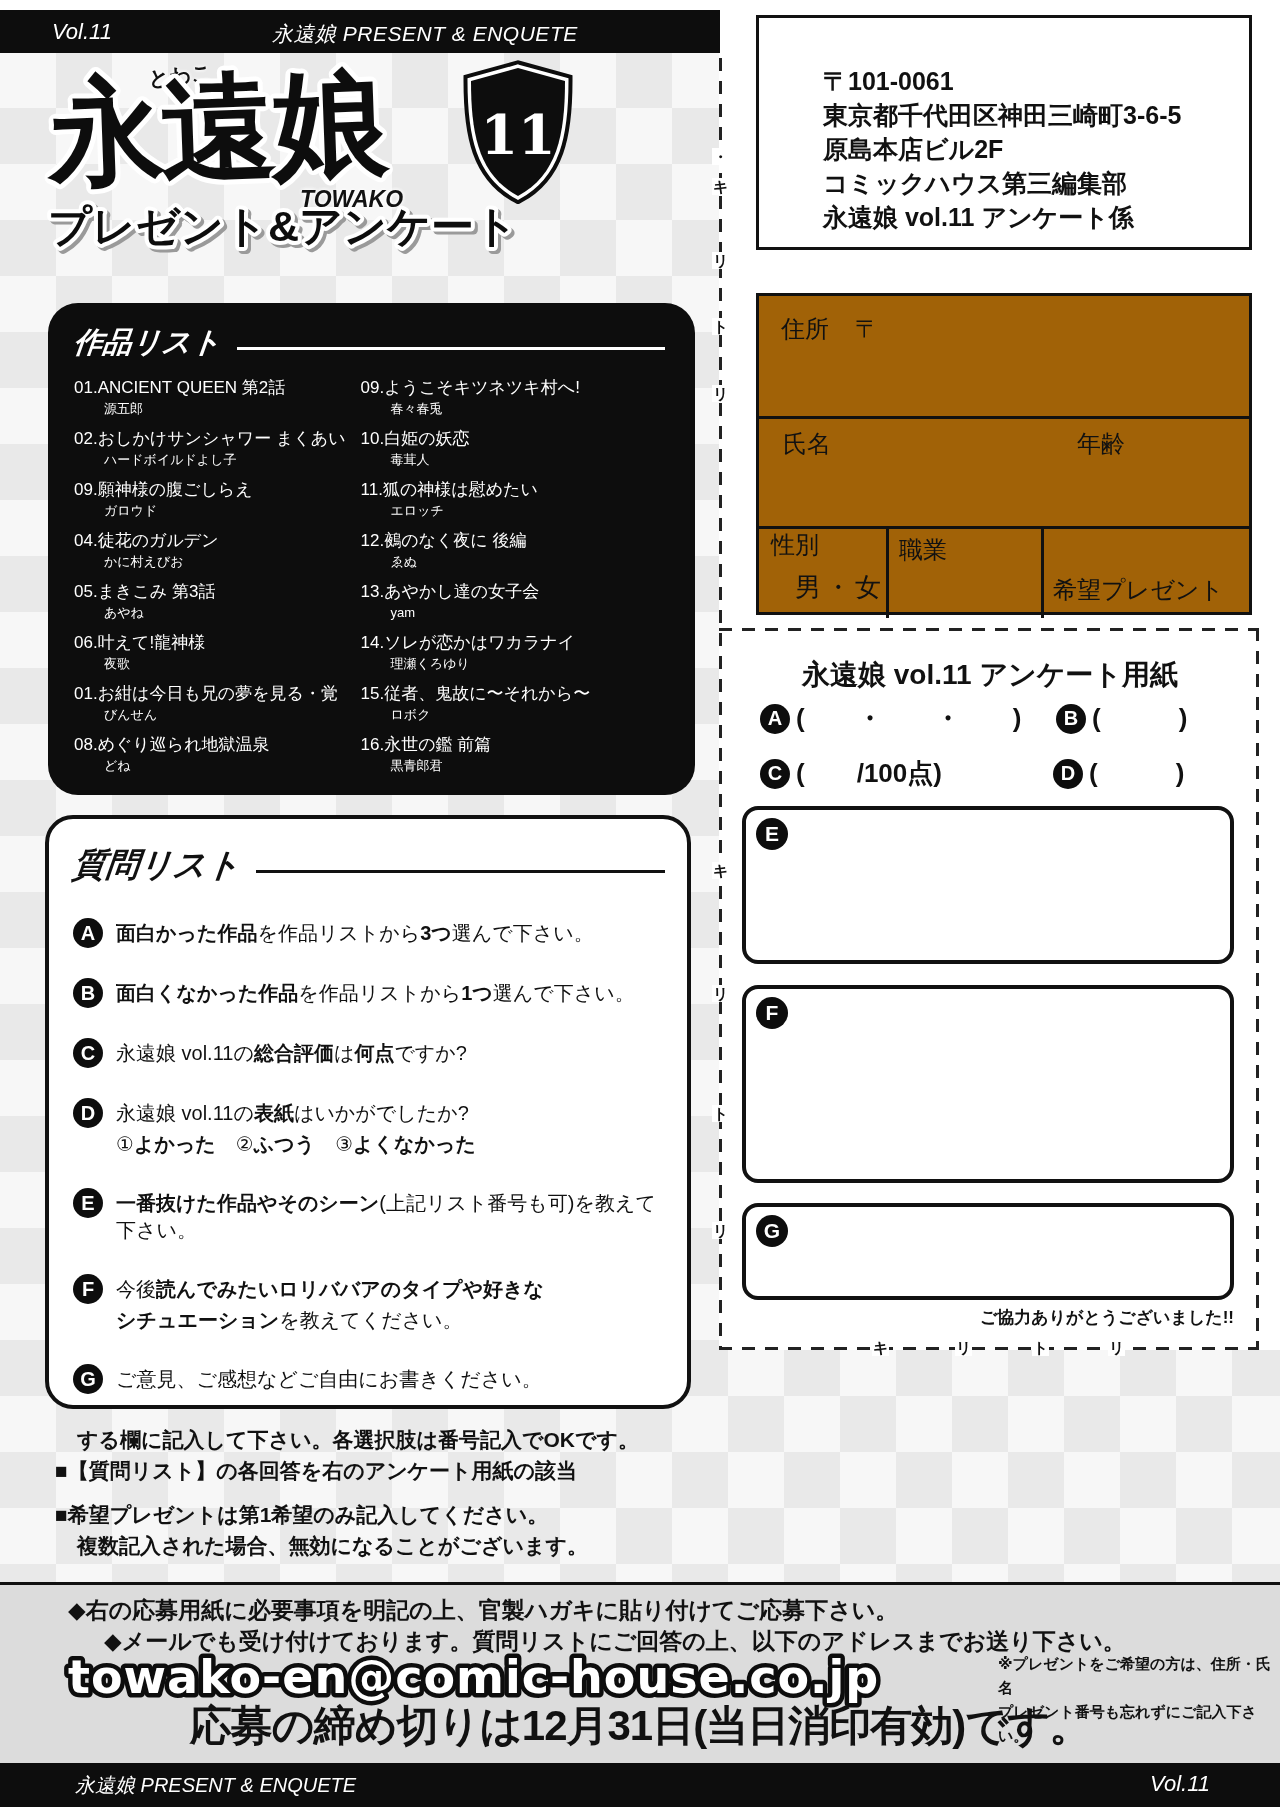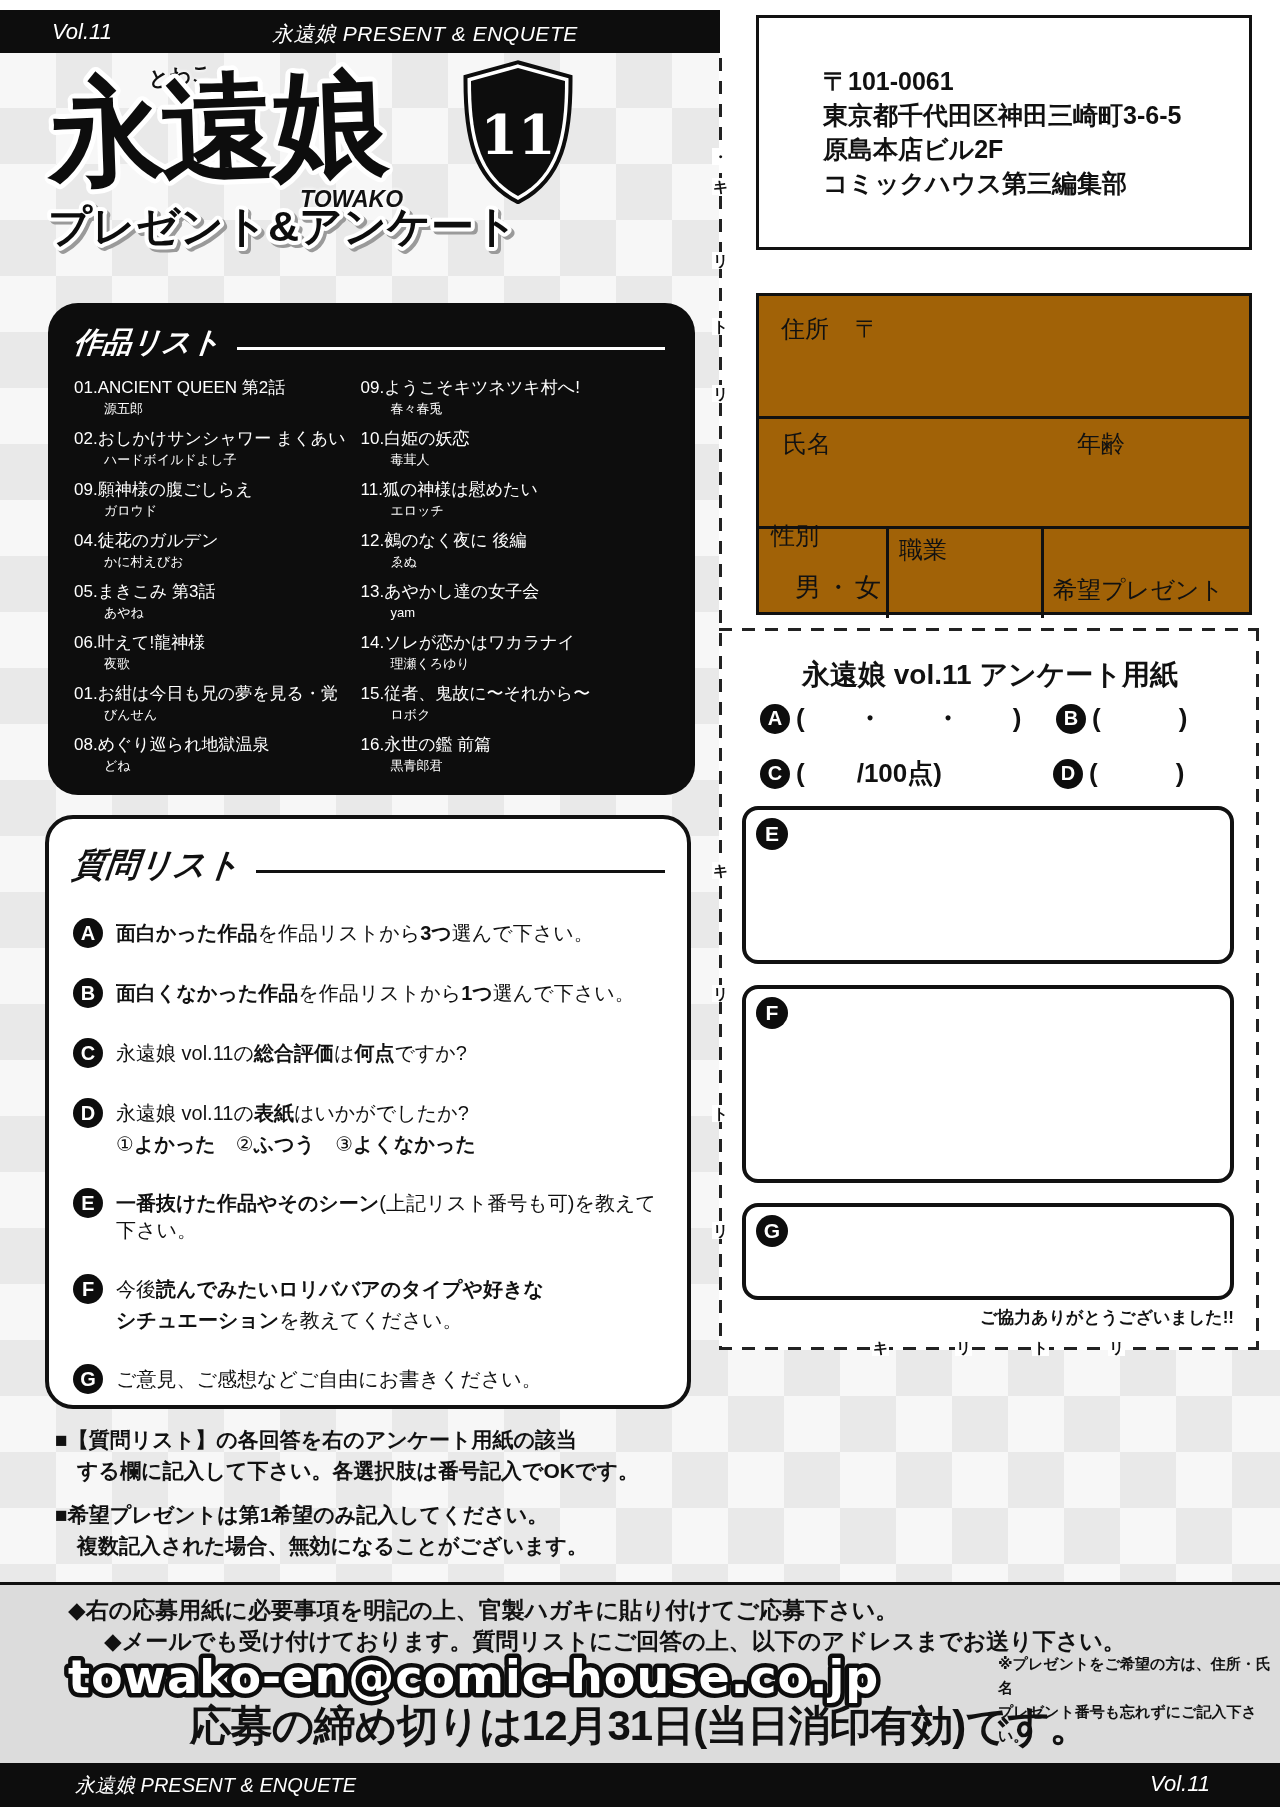--- a/index.html
+++ b/index.html
@@ -253,6 +253,7 @@
       <div>東京都千代田区神田三崎町3-6-5</div>
       <div>原島本店ビル2F</div>
       <div>コミックハウス第三編集部</div>
+      <div>永遠娘 vol.11 アンケート係</div>
     </div>
   </div>
 

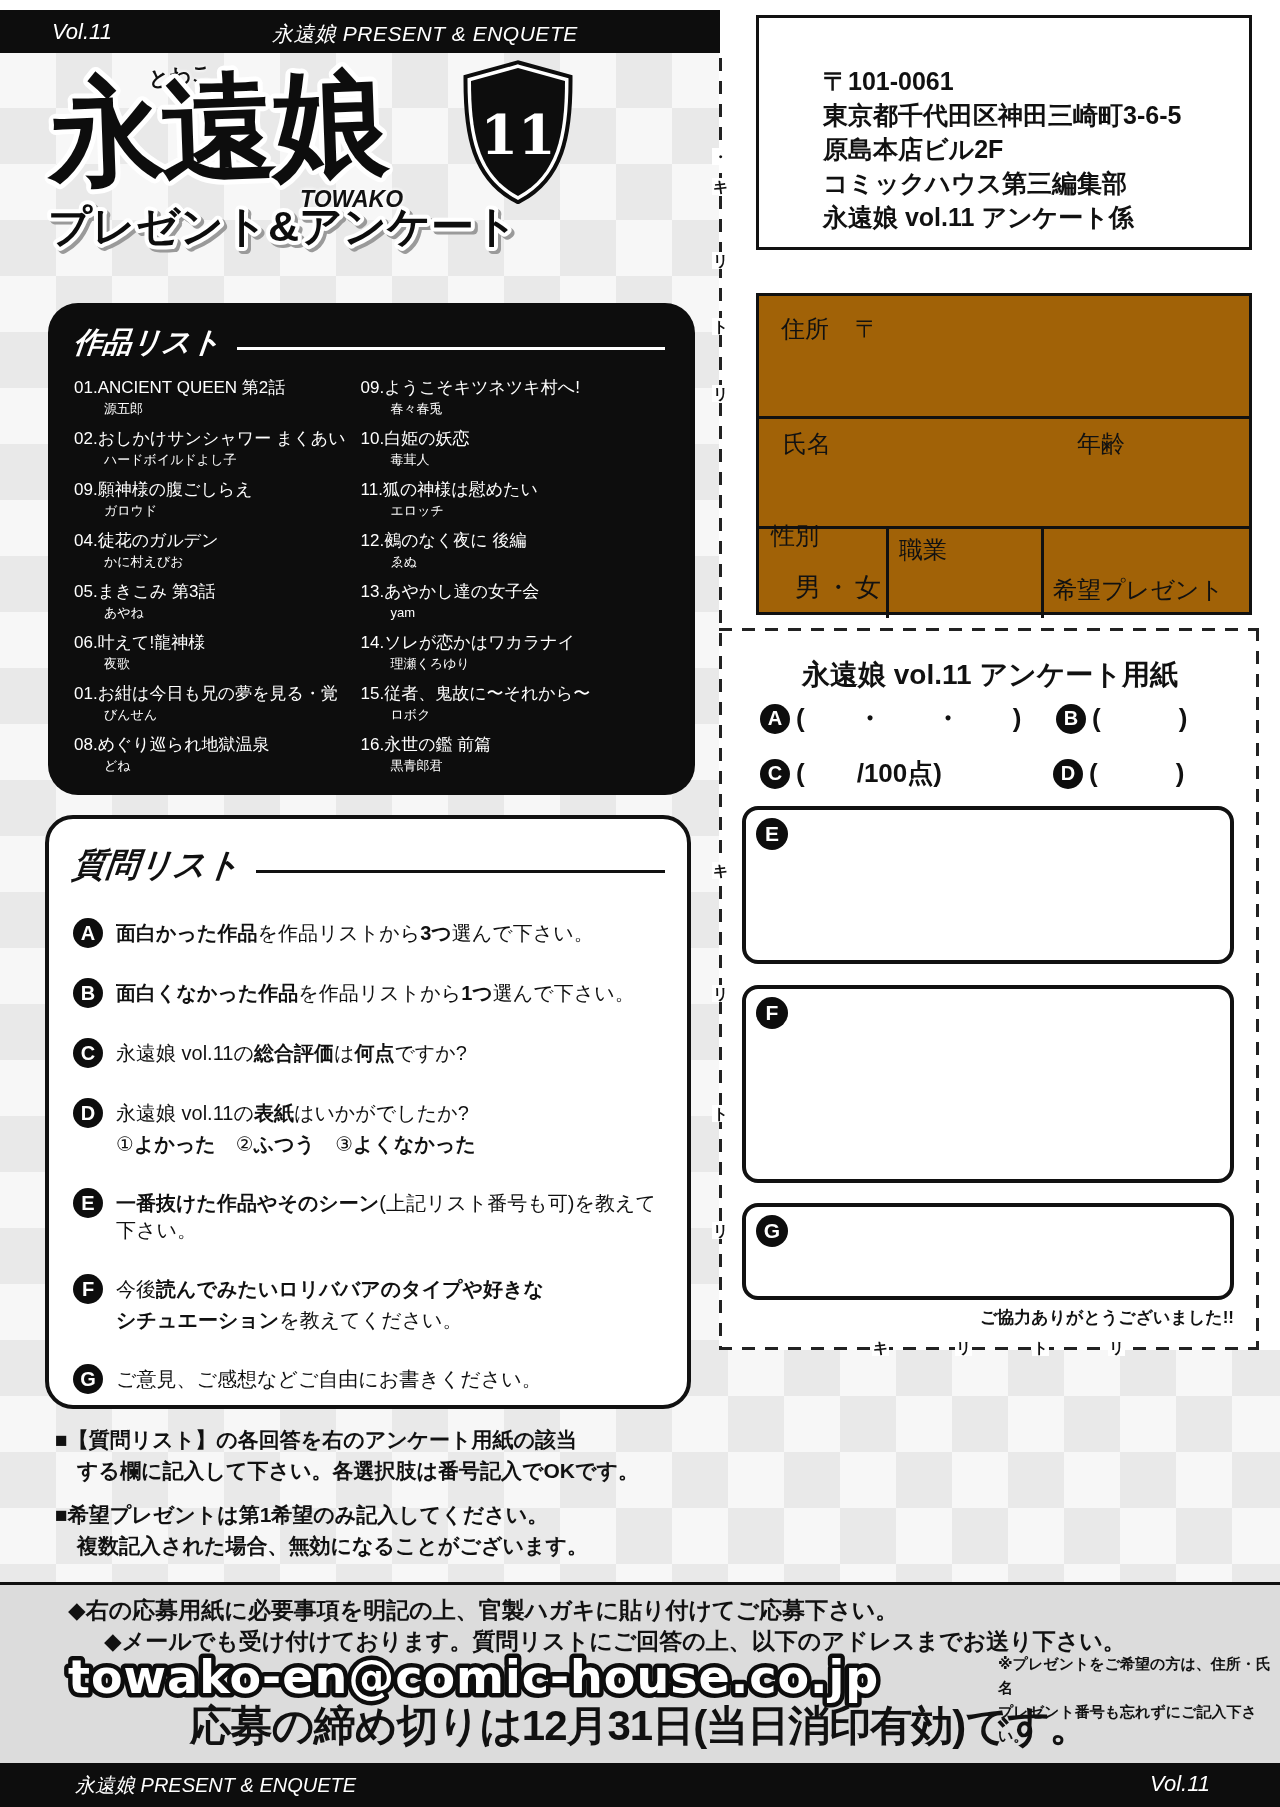--- a/index.html
+++ b/index.html
@@ -266,7 +266,7 @@
     <span class="fl" style="left:96px;top:17px;">〒</span>
     <span class="fl" style="left:24px;top:132px;">氏名</span>
     <span class="fl" style="left:318px;top:132px;">年齢</span>
-    <span class="fl" style="left:12px;top:224px;text-align:center;">性別</span>
+    <span class="fl" style="left:12px;top:233px;text-align:center;">性別</span>
     <span class="fl" style="left:36px;top:274px;font-size:26px;letter-spacing:4px;">男・女</span>
     <span class="fl" style="left:140px;top:238px;">職業</span>
     <span class="fl" style="left:294px;top:238px;margin-top:40px;">希望プレゼント</span>

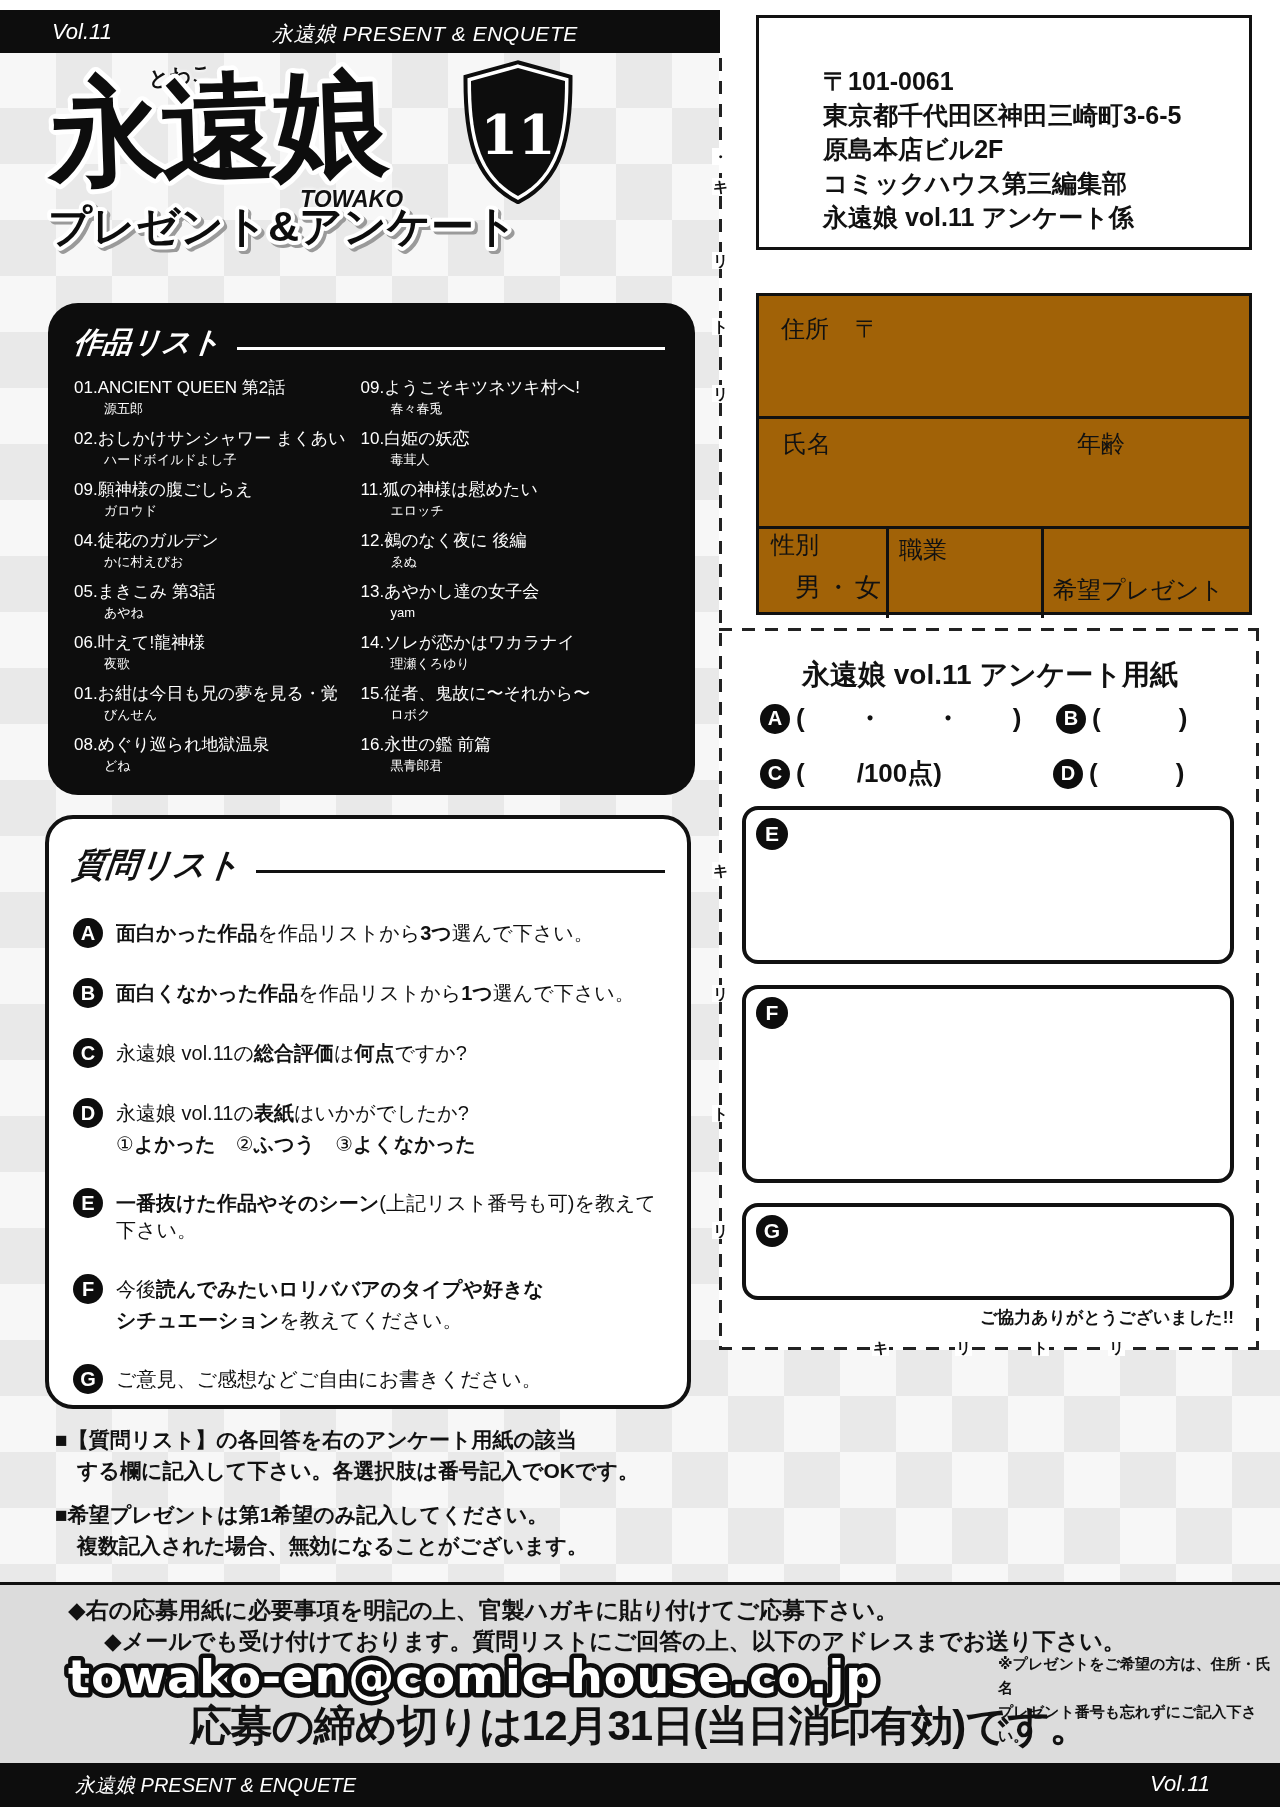--- a/index.html
+++ b/index.html
@@ -240,8 +240,8 @@
   </div>
 
   <div class="notes">
+    <div class="note-line cont">する欄に記入して下さい。各選択肢は番号記入でOKです。</div>
     <div class="note-line">■【質問リスト】の各回答を右のアンケート用紙の該当</div>
-    <div class="note-line cont">する欄に記入して下さい。各選択肢は番号記入でOKです。</div>
     <div class="note-gap"></div>
     <div class="note-line">■希望プレゼントは第1希望のみ記入してください。</div>
     <div class="note-line cont">複数記入された場合、無効になることがございます。</div>

